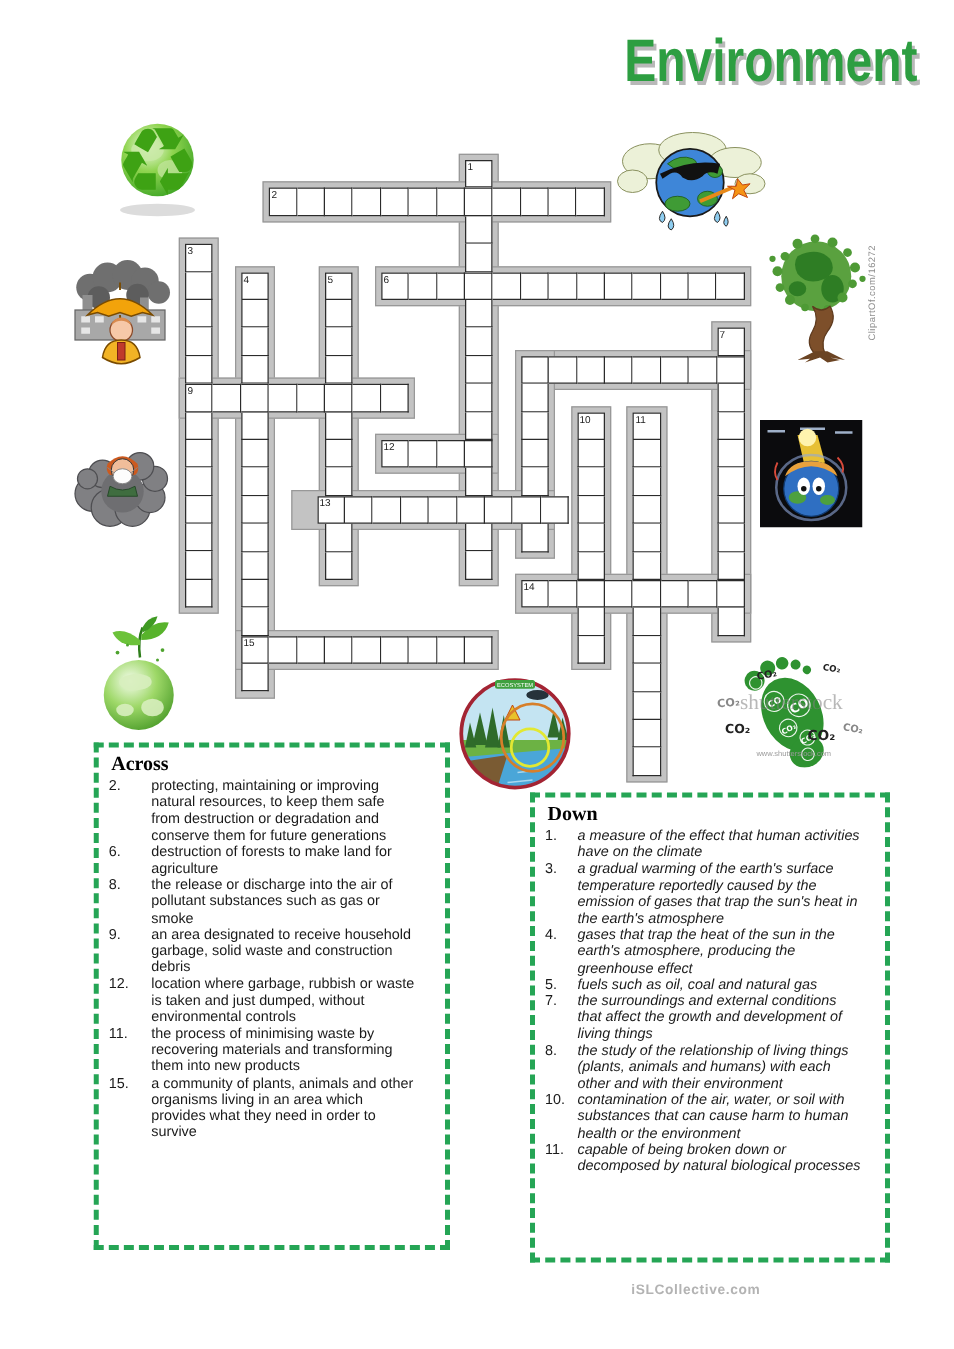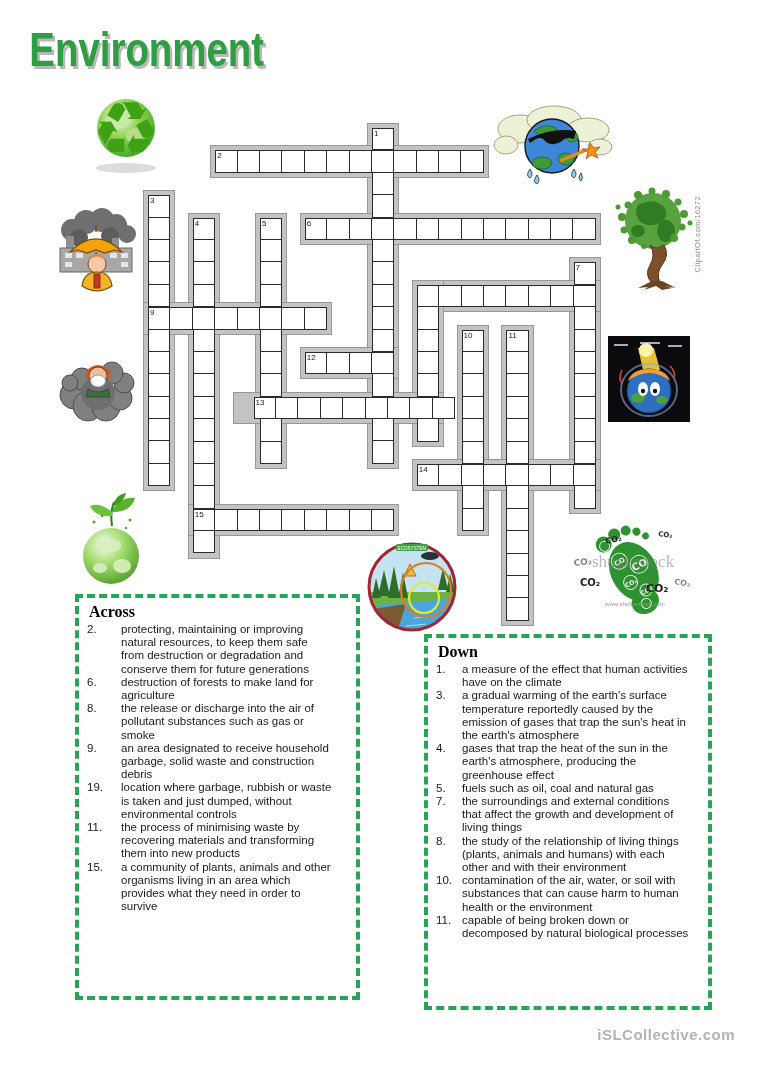--- a/index.html
+++ b/index.html
@@ -6,7 +6,7 @@
   .page{position:relative;width:763px;height:1079px;background:#fff;overflow:hidden;
         font-family:"Liberation Sans",sans-serif;}
   
-  .title-wrap{position:absolute;left:0;top:22px;width:100%;text-align:left;}
+  .title-wrap{position:absolute;left:0;top:22px;width:100%;text-align:right;}
   .page-title{display:inline-block;font-family:"Liberation Sans",sans-serif;font-weight:bold;
     font-size:48px;color:#2d9e41;transform:scaleX(.8);transform-origin:center;
     text-shadow:3px 3px 0 #b8b8b8;letter-spacing:0;}

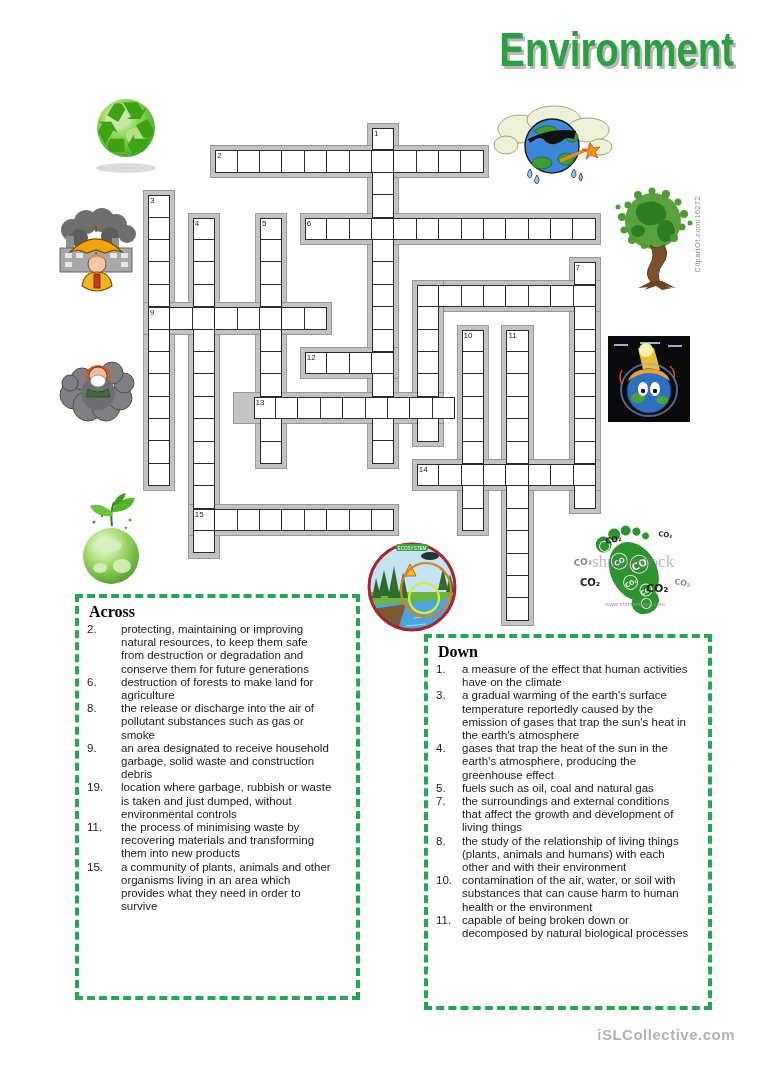--- a/index.html
+++ b/index.html
@@ -35,7 +35,7 @@
   #down-box .clue-num{width:26px;}
   .clue-text{font-size:11.5px;line-height:13.2px;color:#1a1a1a;}
   #across-box .clue-text{width:212px;}
-  #down-box .clue-text{width:228px;}
+  #down-box .clue-text{width:228px;font-style:italic;}
   
   .art{position:absolute;z-index:1;}
   .vert-credit{position:absolute;left:693px;top:196px;z-index:1;

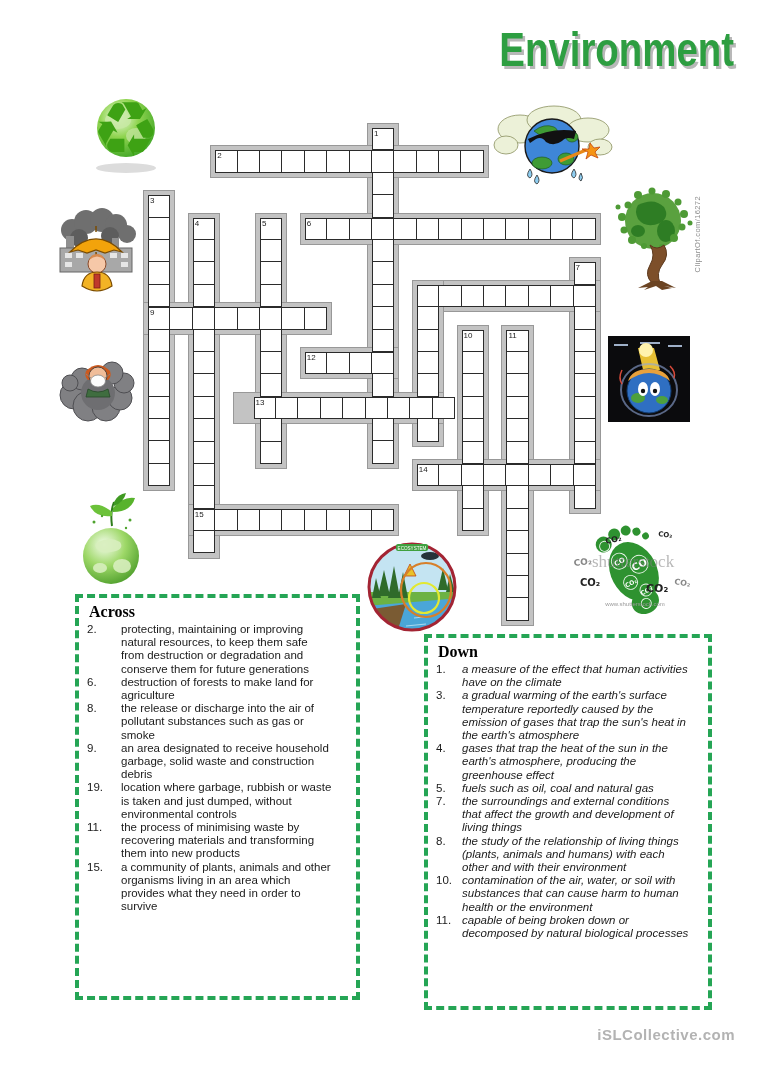--- a/index.html
+++ b/index.html
@@ -599,7 +599,7 @@
           <span class="clue-text">an area designated to receive household garbage, solid waste and construction debris</span>
         </div>
         <div class="clue">
-          <span class="clue-num">19.</span>
+          <span class="clue-num">12.</span>
           <span class="clue-text">location where garbage, rubbish or waste is taken and just dumped, without environmental controls</span>
         </div>
         <div class="clue">

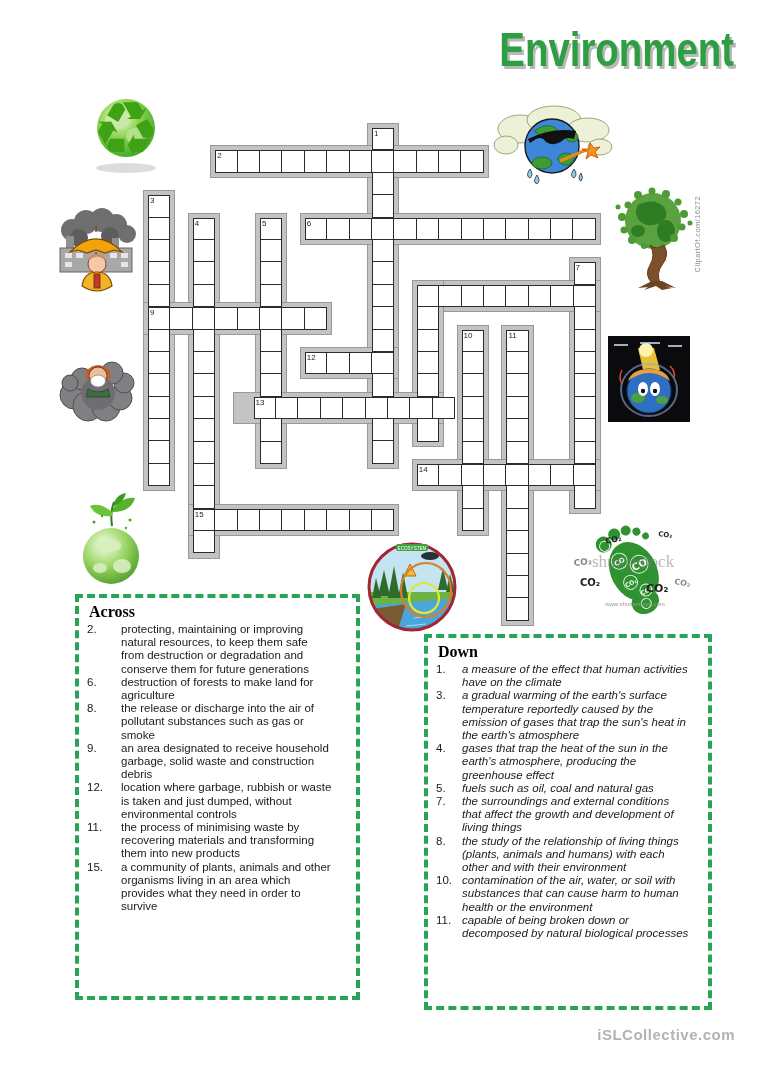--- a/index.html
+++ b/index.html
@@ -45,8 +45,8 @@
     color:rgba(125,125,125,.55);font-family:Liberation Serif, serif;}
   .foot-caption{position:absolute;left:570px;top:601px;width:130px;text-align:center;
     z-index:4;font-size:6px;color:#9a9a9a;}
-  .brand{position:absolute;left:505px;top:1026px;width:230px;text-align:right;z-index:2;
-    font-size:15px;font-weight:bold;color:#b3b3b3;letter-spacing:.5px;}
+  .brand{position:absolute;left:505px;top:1026px;width:230px;text-align:left;z-index:2;
+    font-size:11px;font-weight:bold;color:#b3b3b3;letter-spacing:.5px;}
 </style>
 </head>
 <body>

